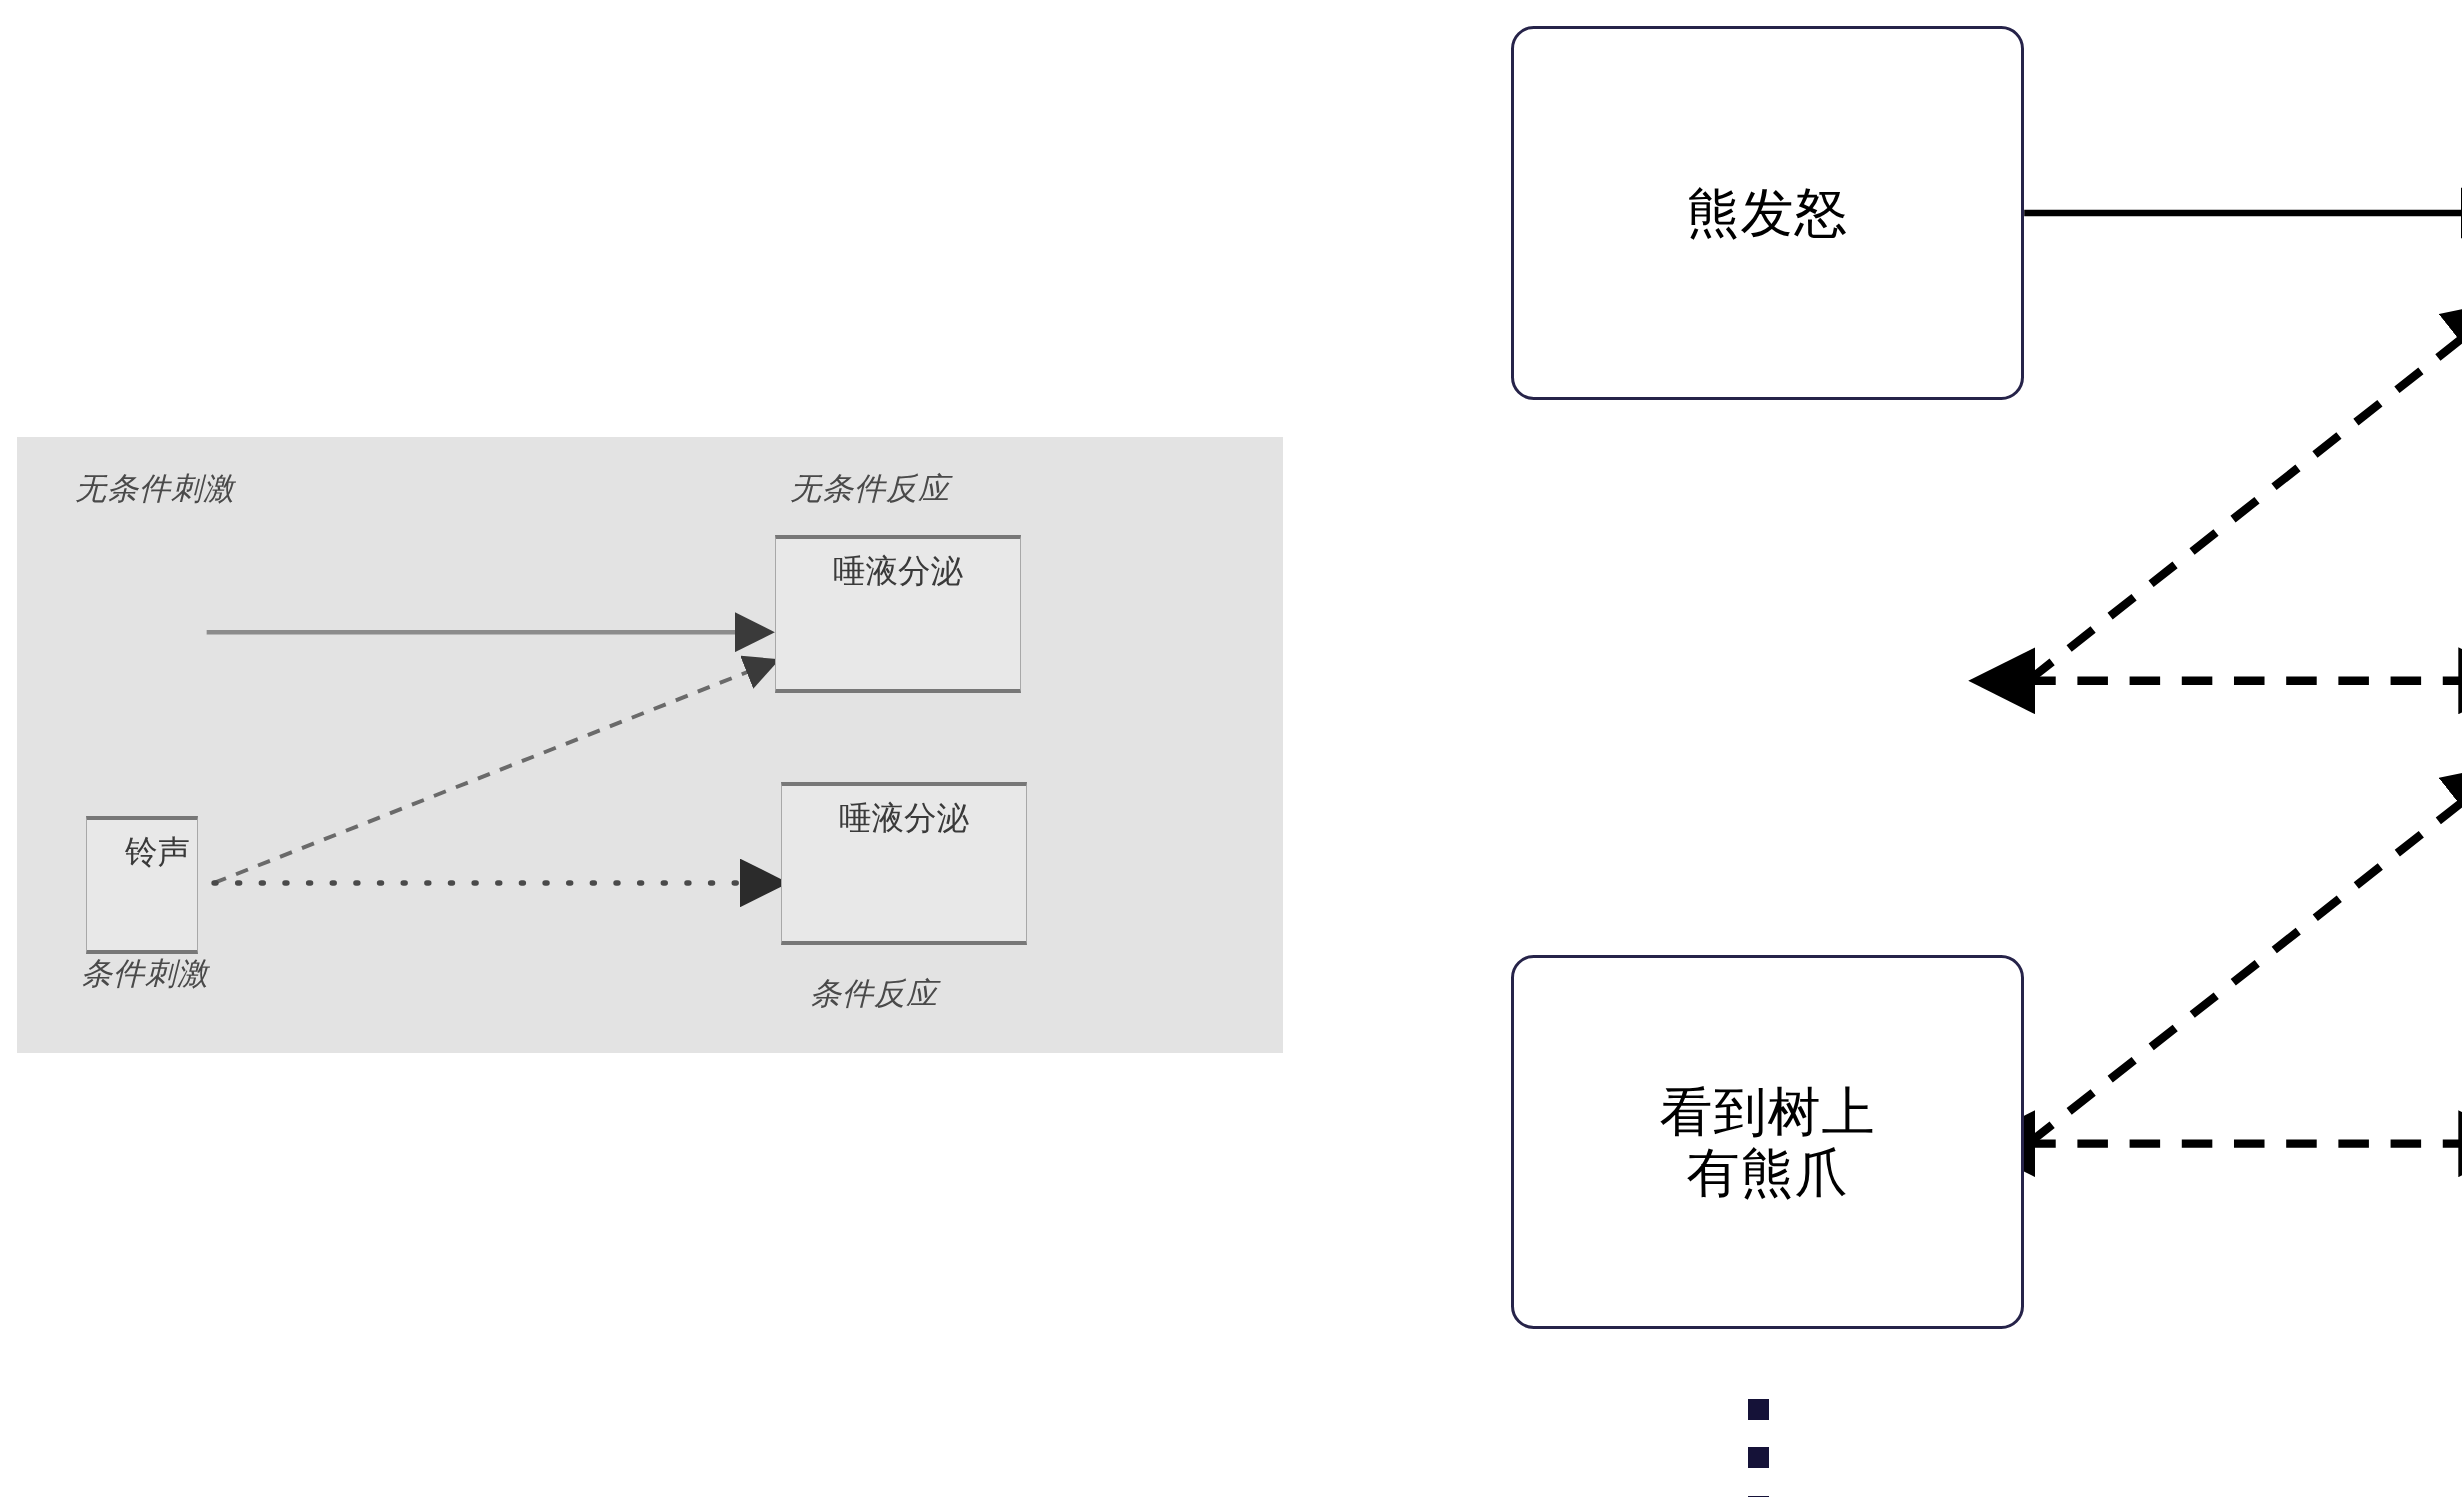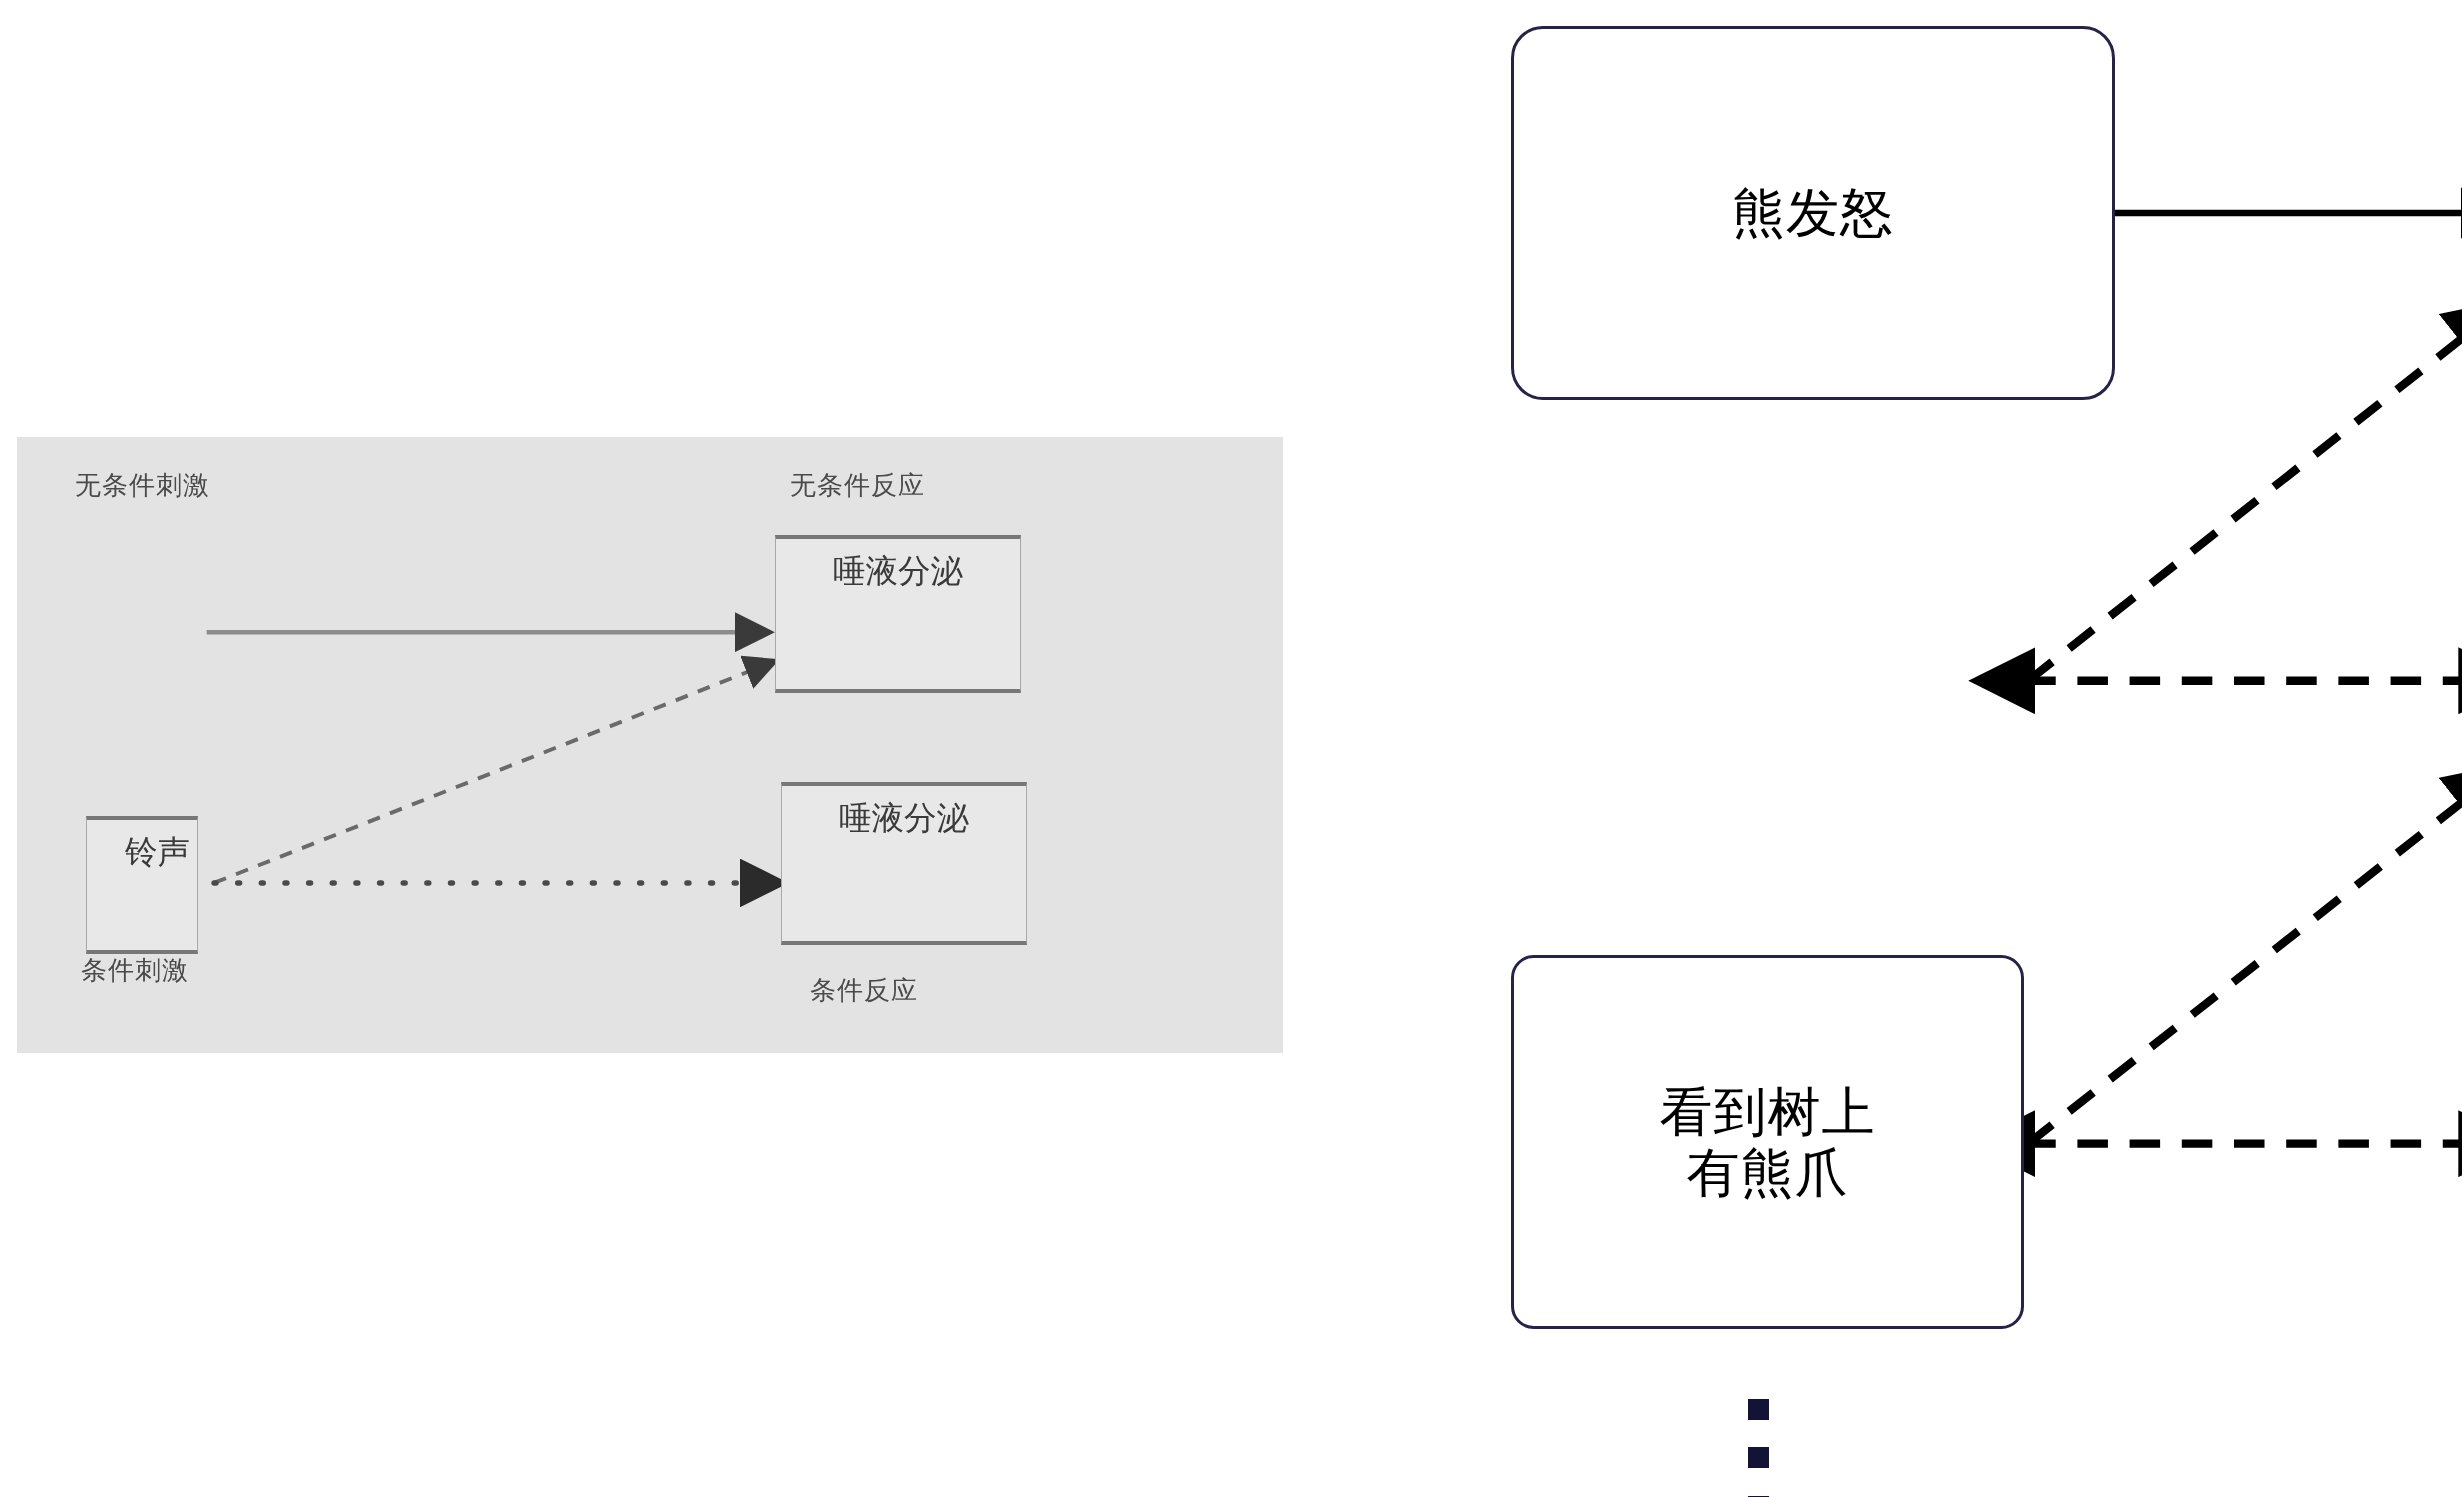--- a/index.html
+++ b/index.html
@@ -61,7 +61,7 @@
   }
 
   
-  #rl-box-bear-angry   {left:58px; top:25.6px;   width:604px; height:374px;border-radius:32px;}
+  #rl-box-bear-angry   {left:58px; top:25.6px;   width:513px; height:374px;}
   #rl-box-see-bear     {left:58px; top:492px; width:513px; height:374px;}
   #rl-box-see-paw      {left:58px; top:955px; width:513px; height:374px;}
 

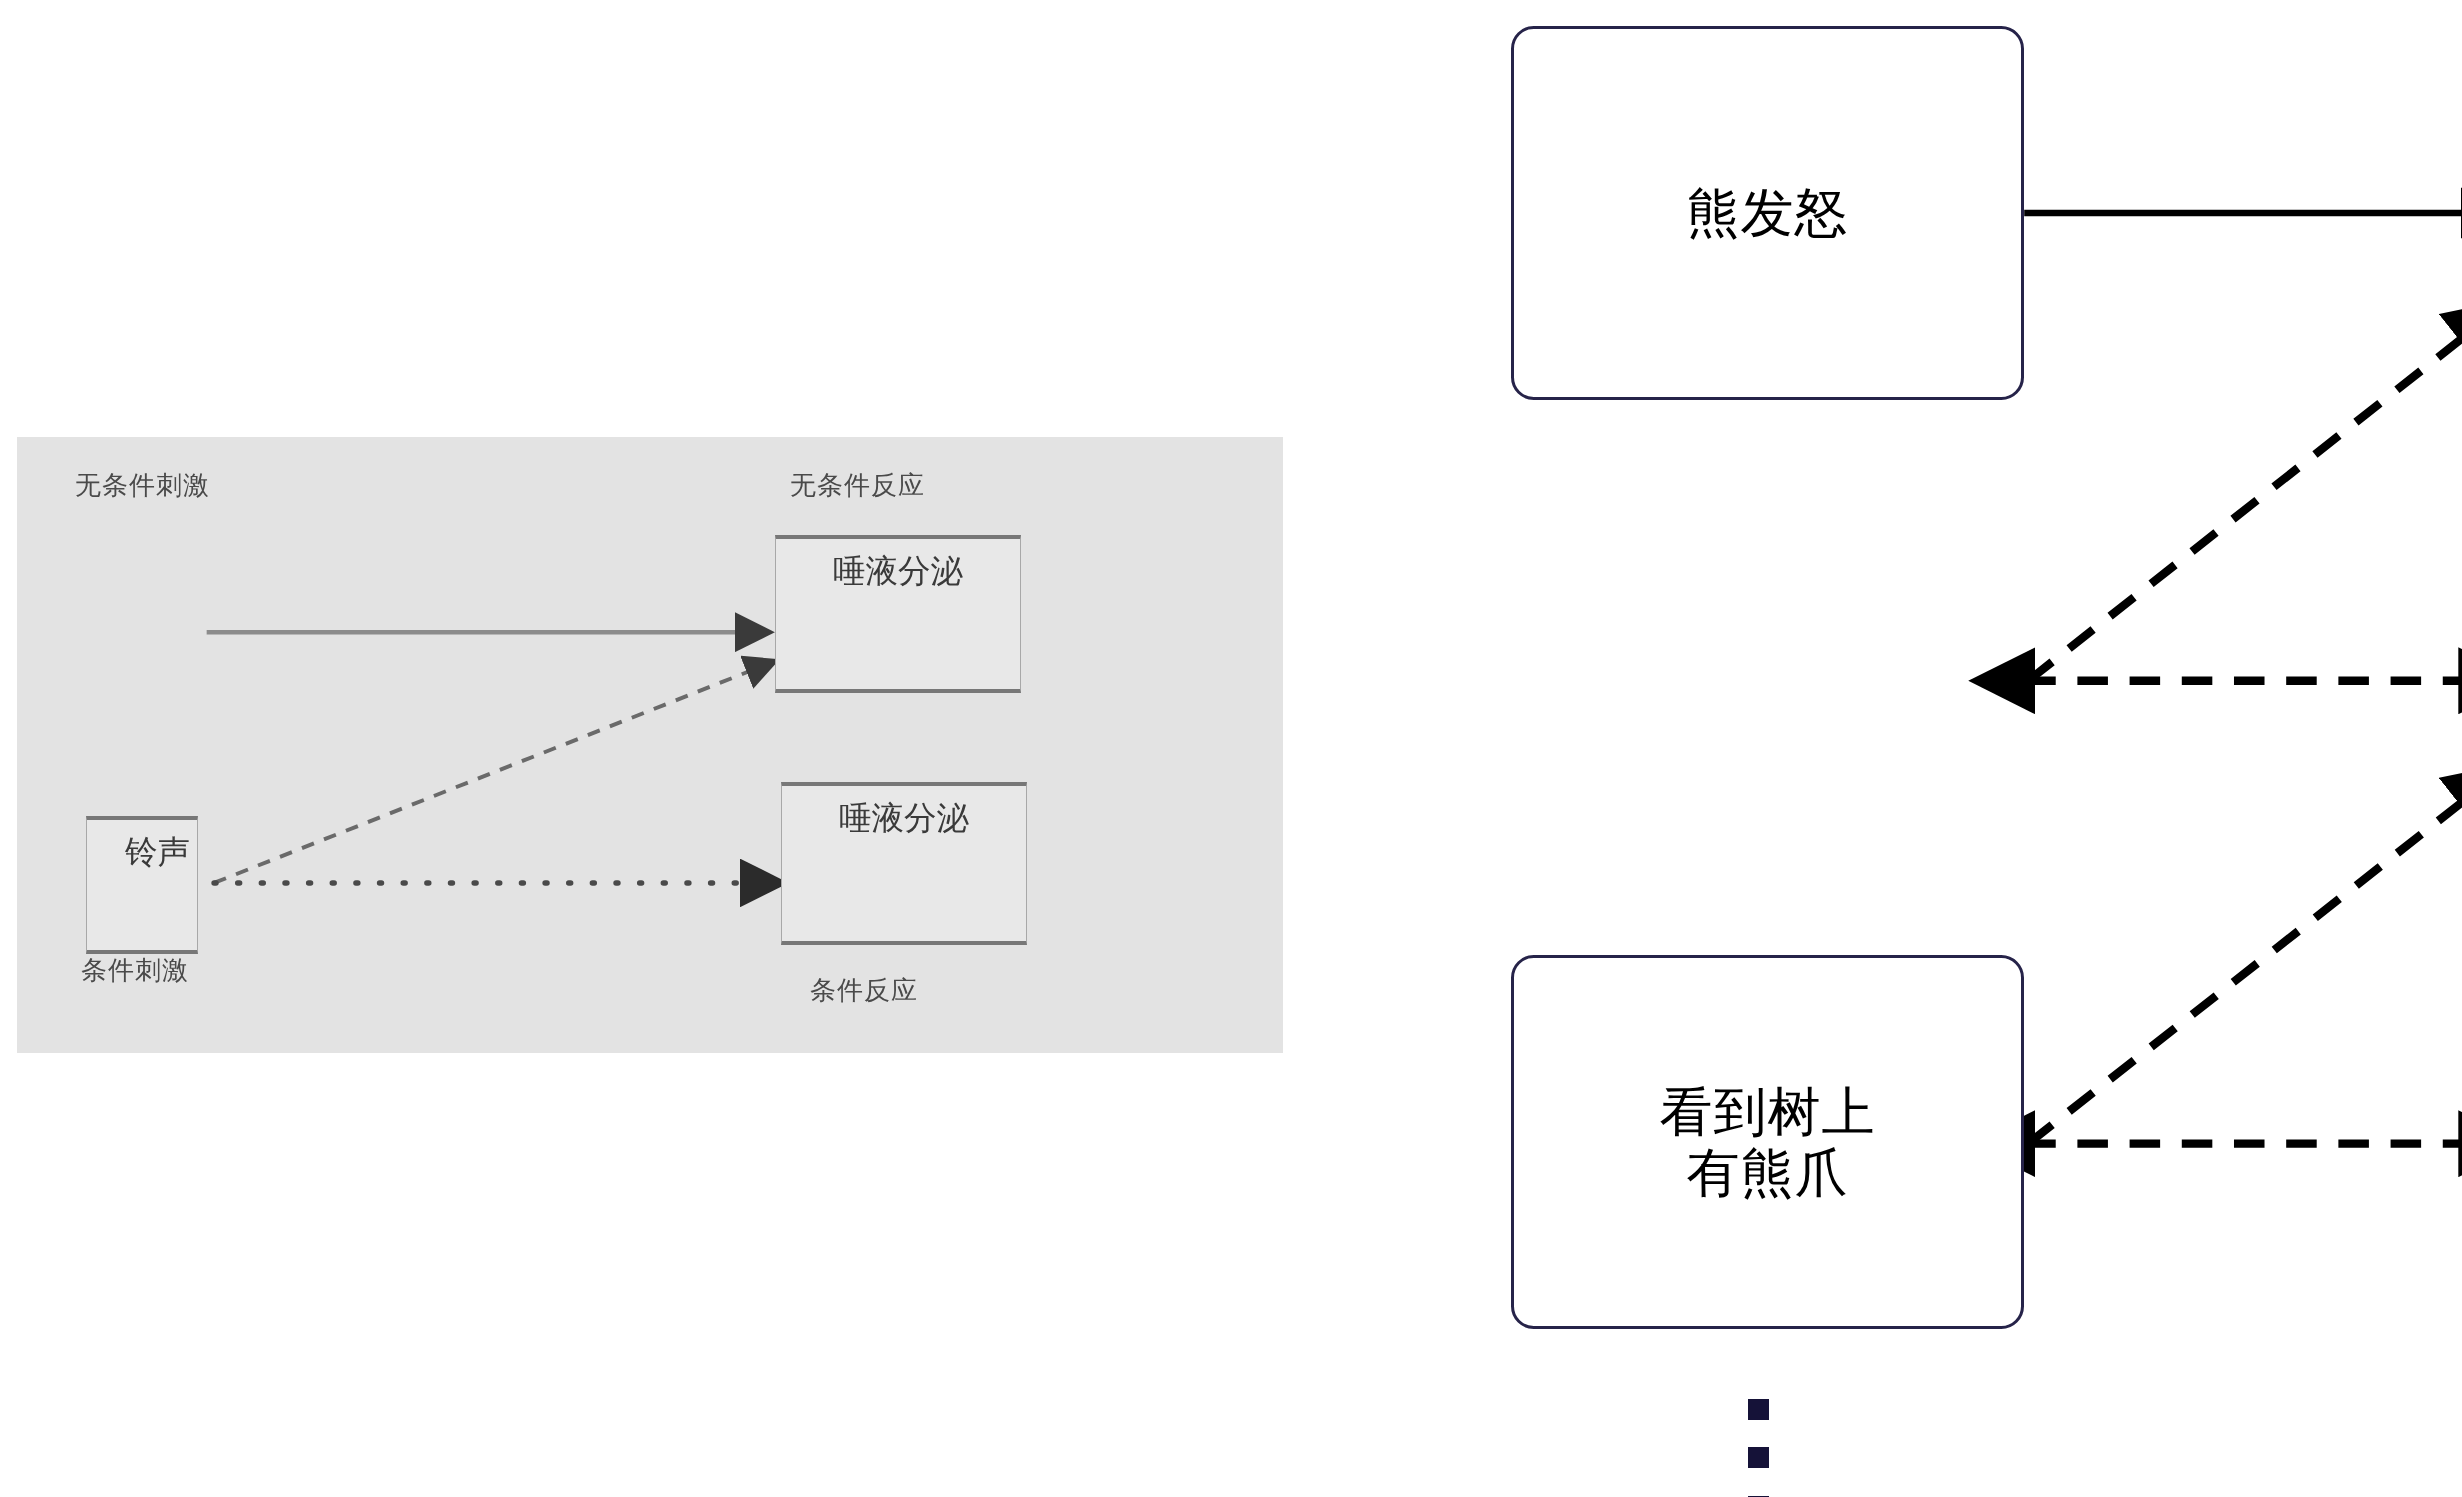--- a/index.html
+++ b/index.html
@@ -14,8 +14,8 @@
     background:#e3e3e3;
   }
   .pav-caption{
-    position:absolute;color:#4a4a4a;font-size:26px;letter-spacing:1px;
-    white-space:nowrap;font-weight:400;
+    position:absolute;color:#4a4a4a;font-size:31px;letter-spacing:1px;
+    white-space:nowrap;font-weight:400;font-style:italic;
   }
   #pav-caption-us{left:58px;top:30.5px;}
   #pav-caption-ur{left:773px;top:30.5px;}

